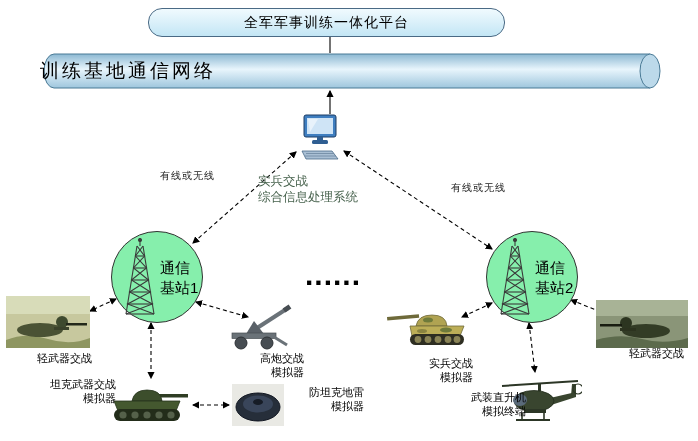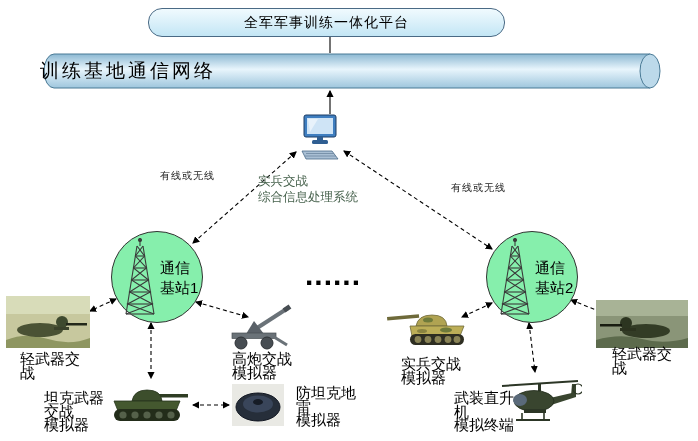--- a/index.html
+++ b/index.html
@@ -42,7 +42,7 @@
     font-size:30px; font-weight:bold; letter-spacing:1px; line-height:34px;
   }
 
-  .caption { position:absolute; font-size:15px; line-height:13.5px; text-align:left;padding-left:20px; }
+  .caption { position:absolute; font-size:11px; line-height:13.5px; text-align:right;padding-left:20px; }
 </style>
 </head>
 <body>

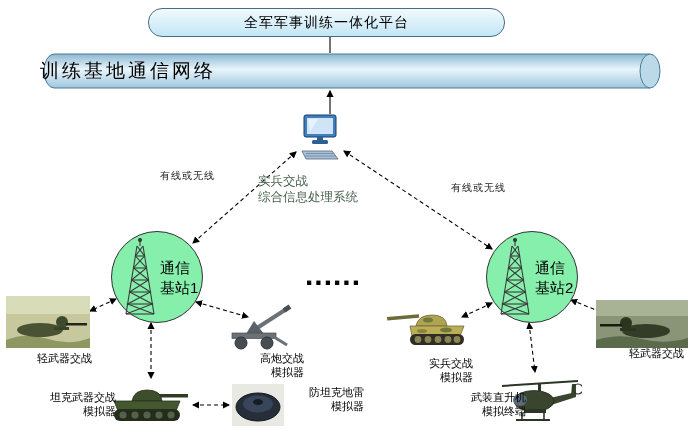--- a/index.html
+++ b/index.html
@@ -179,7 +179,7 @@
     <circle cx="53" cy="33" r="3.6" fill="#55614a"></circle>
     <circle cx="65" cy="33" r="3.6" fill="#55614a"></circle>
   </svg>
-  <div class="caption" style="left:24px;top:391px;width:92px">
+  <div class="caption" style="left:24px;top:378px;width:92px">
     <div>坦克武器交战</div>
     <div>模拟器</div>
   </div>

